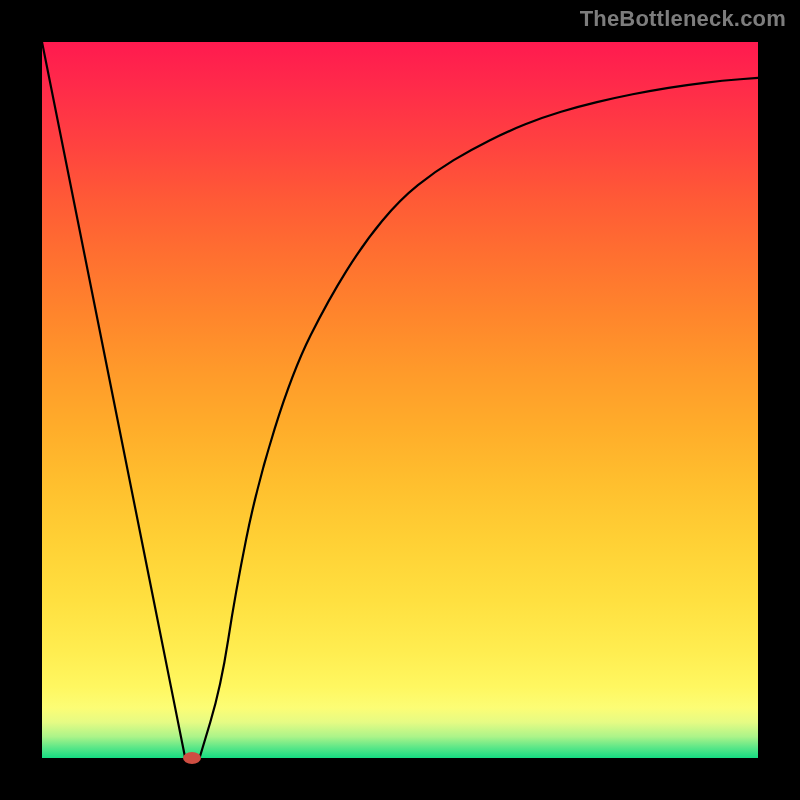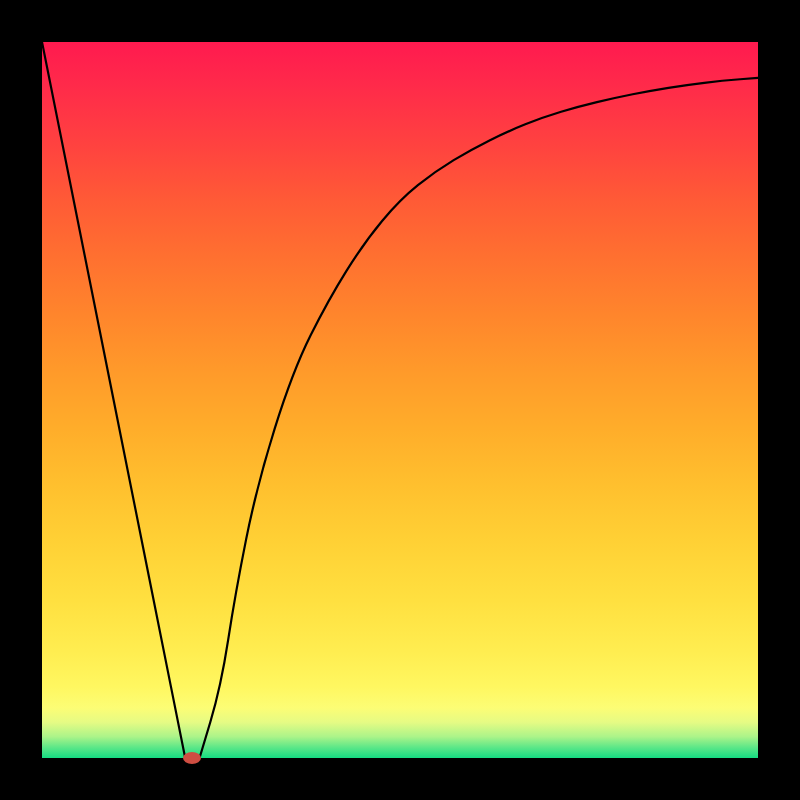--- a/index.html
+++ b/index.html
@@ -82,6 +82,7 @@
 
   <div id="marker" class="marker" style="left: 192.36px; top: 758px; background: rgb(207, 78, 66);"></div>
 
+  <div class="watermark">TheBottleneck.com</div>
 </div>
 
 </body></html>

